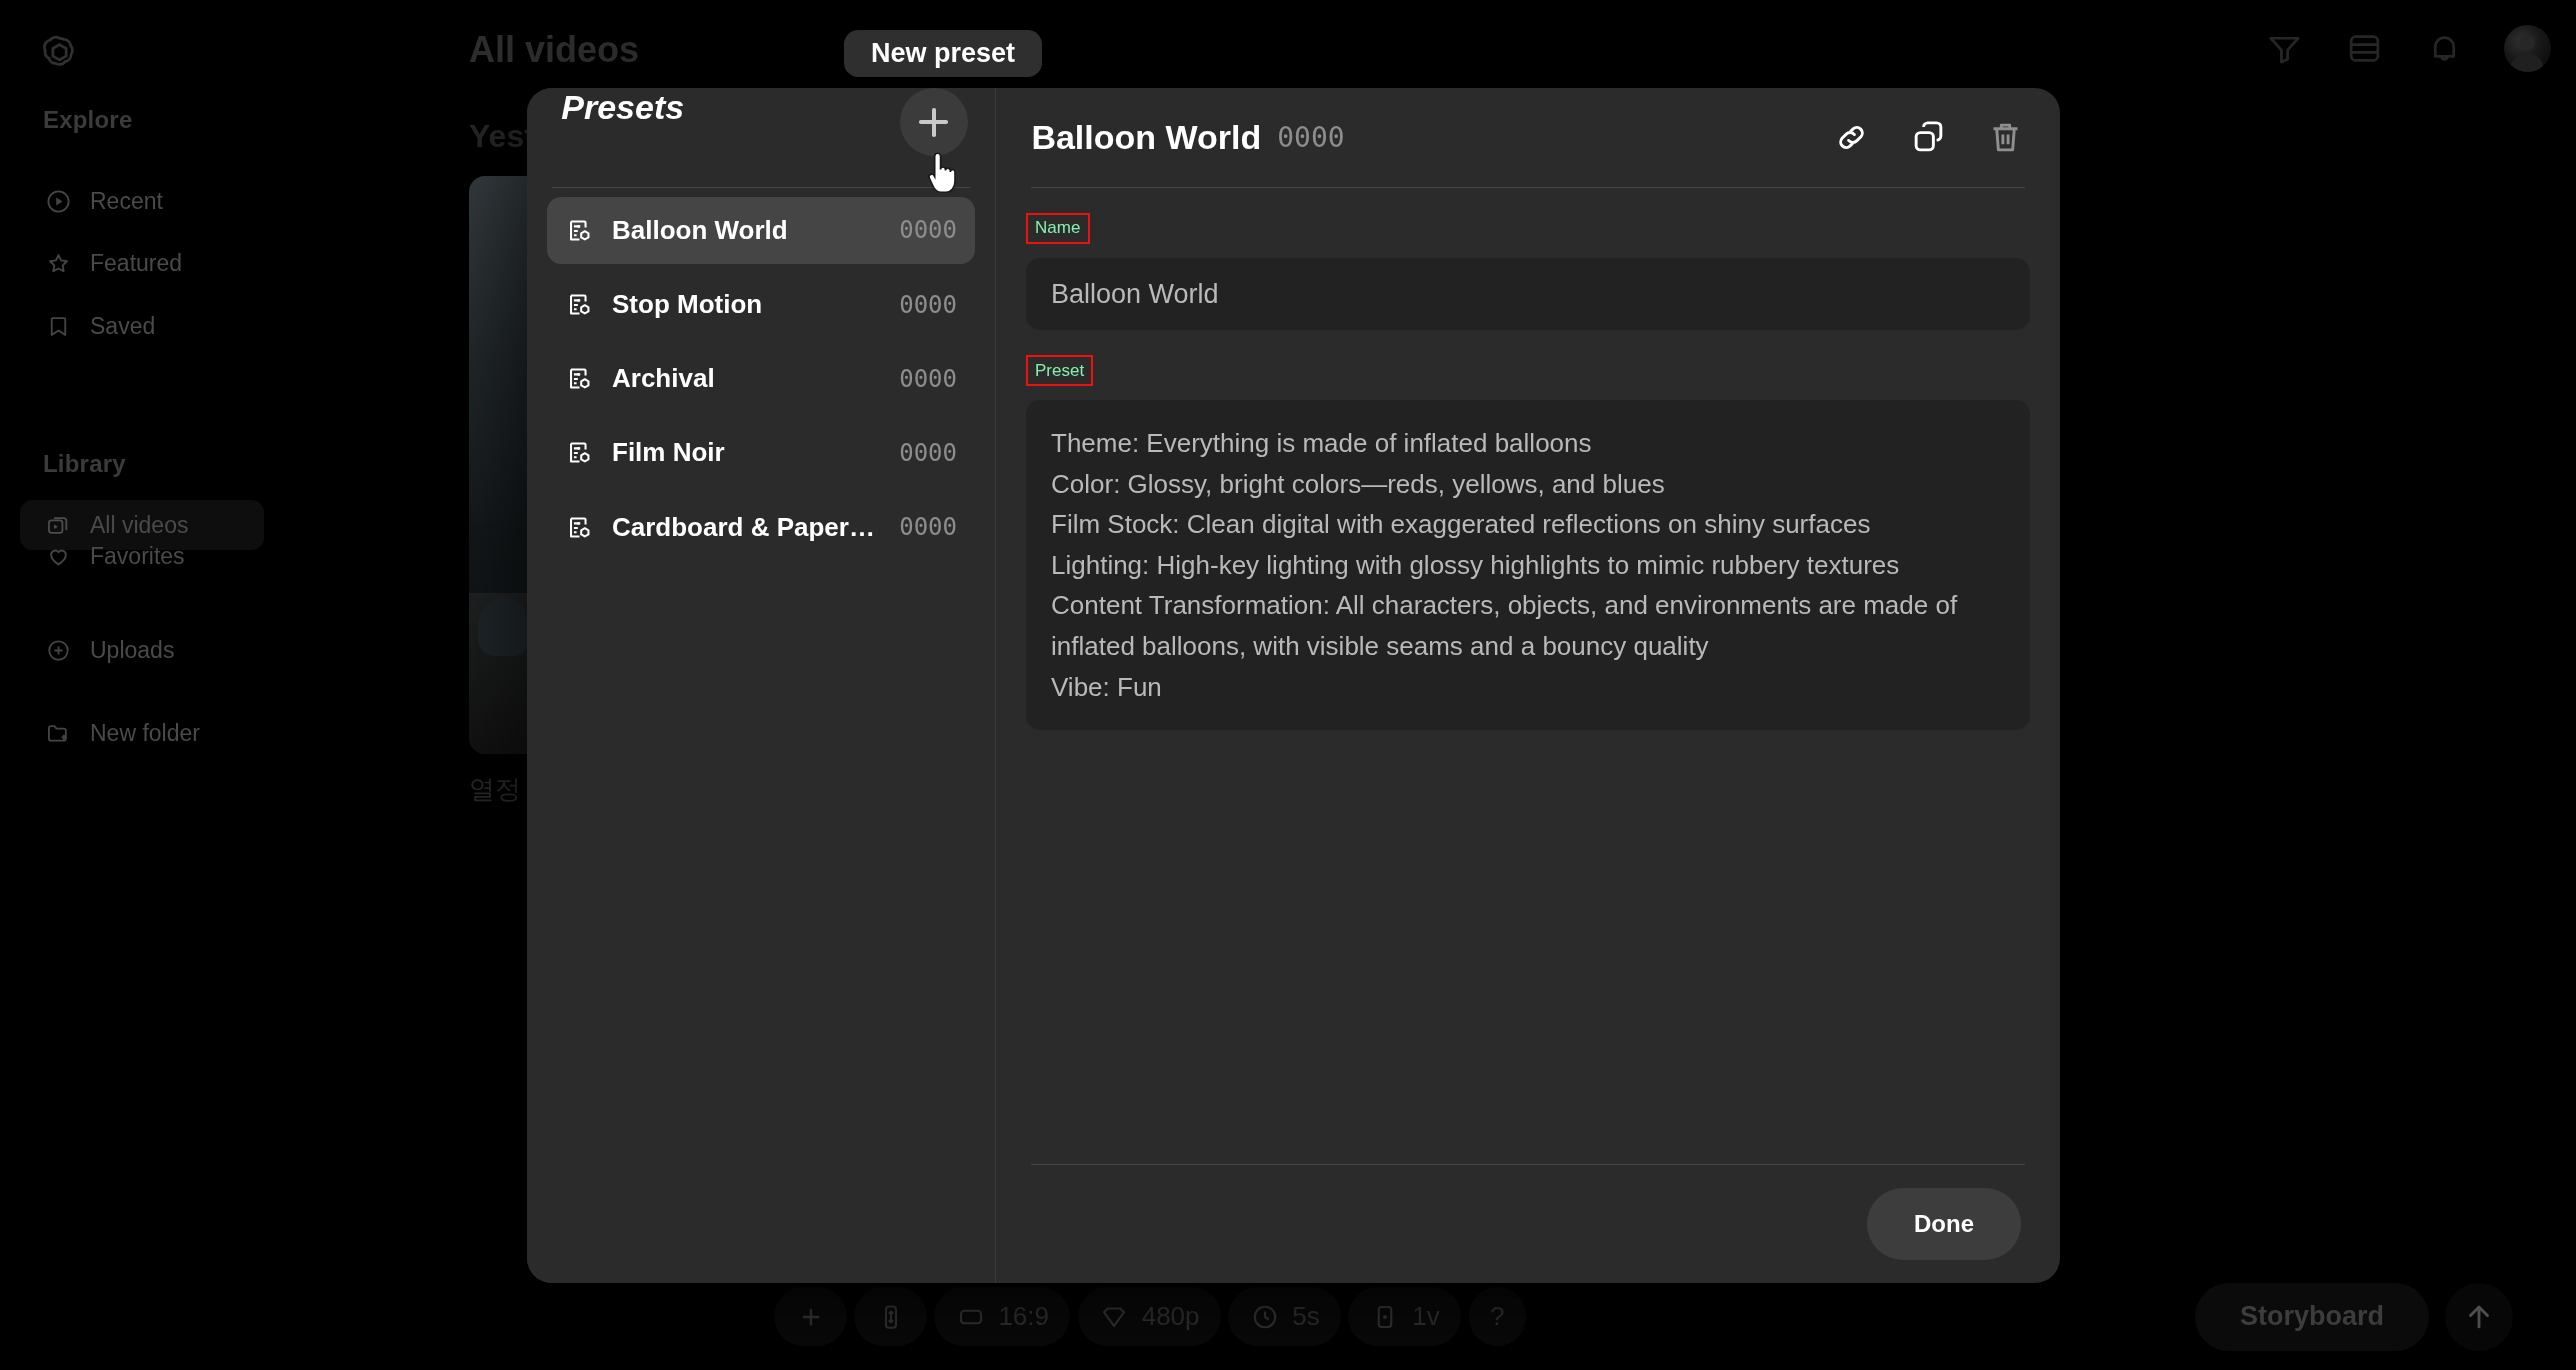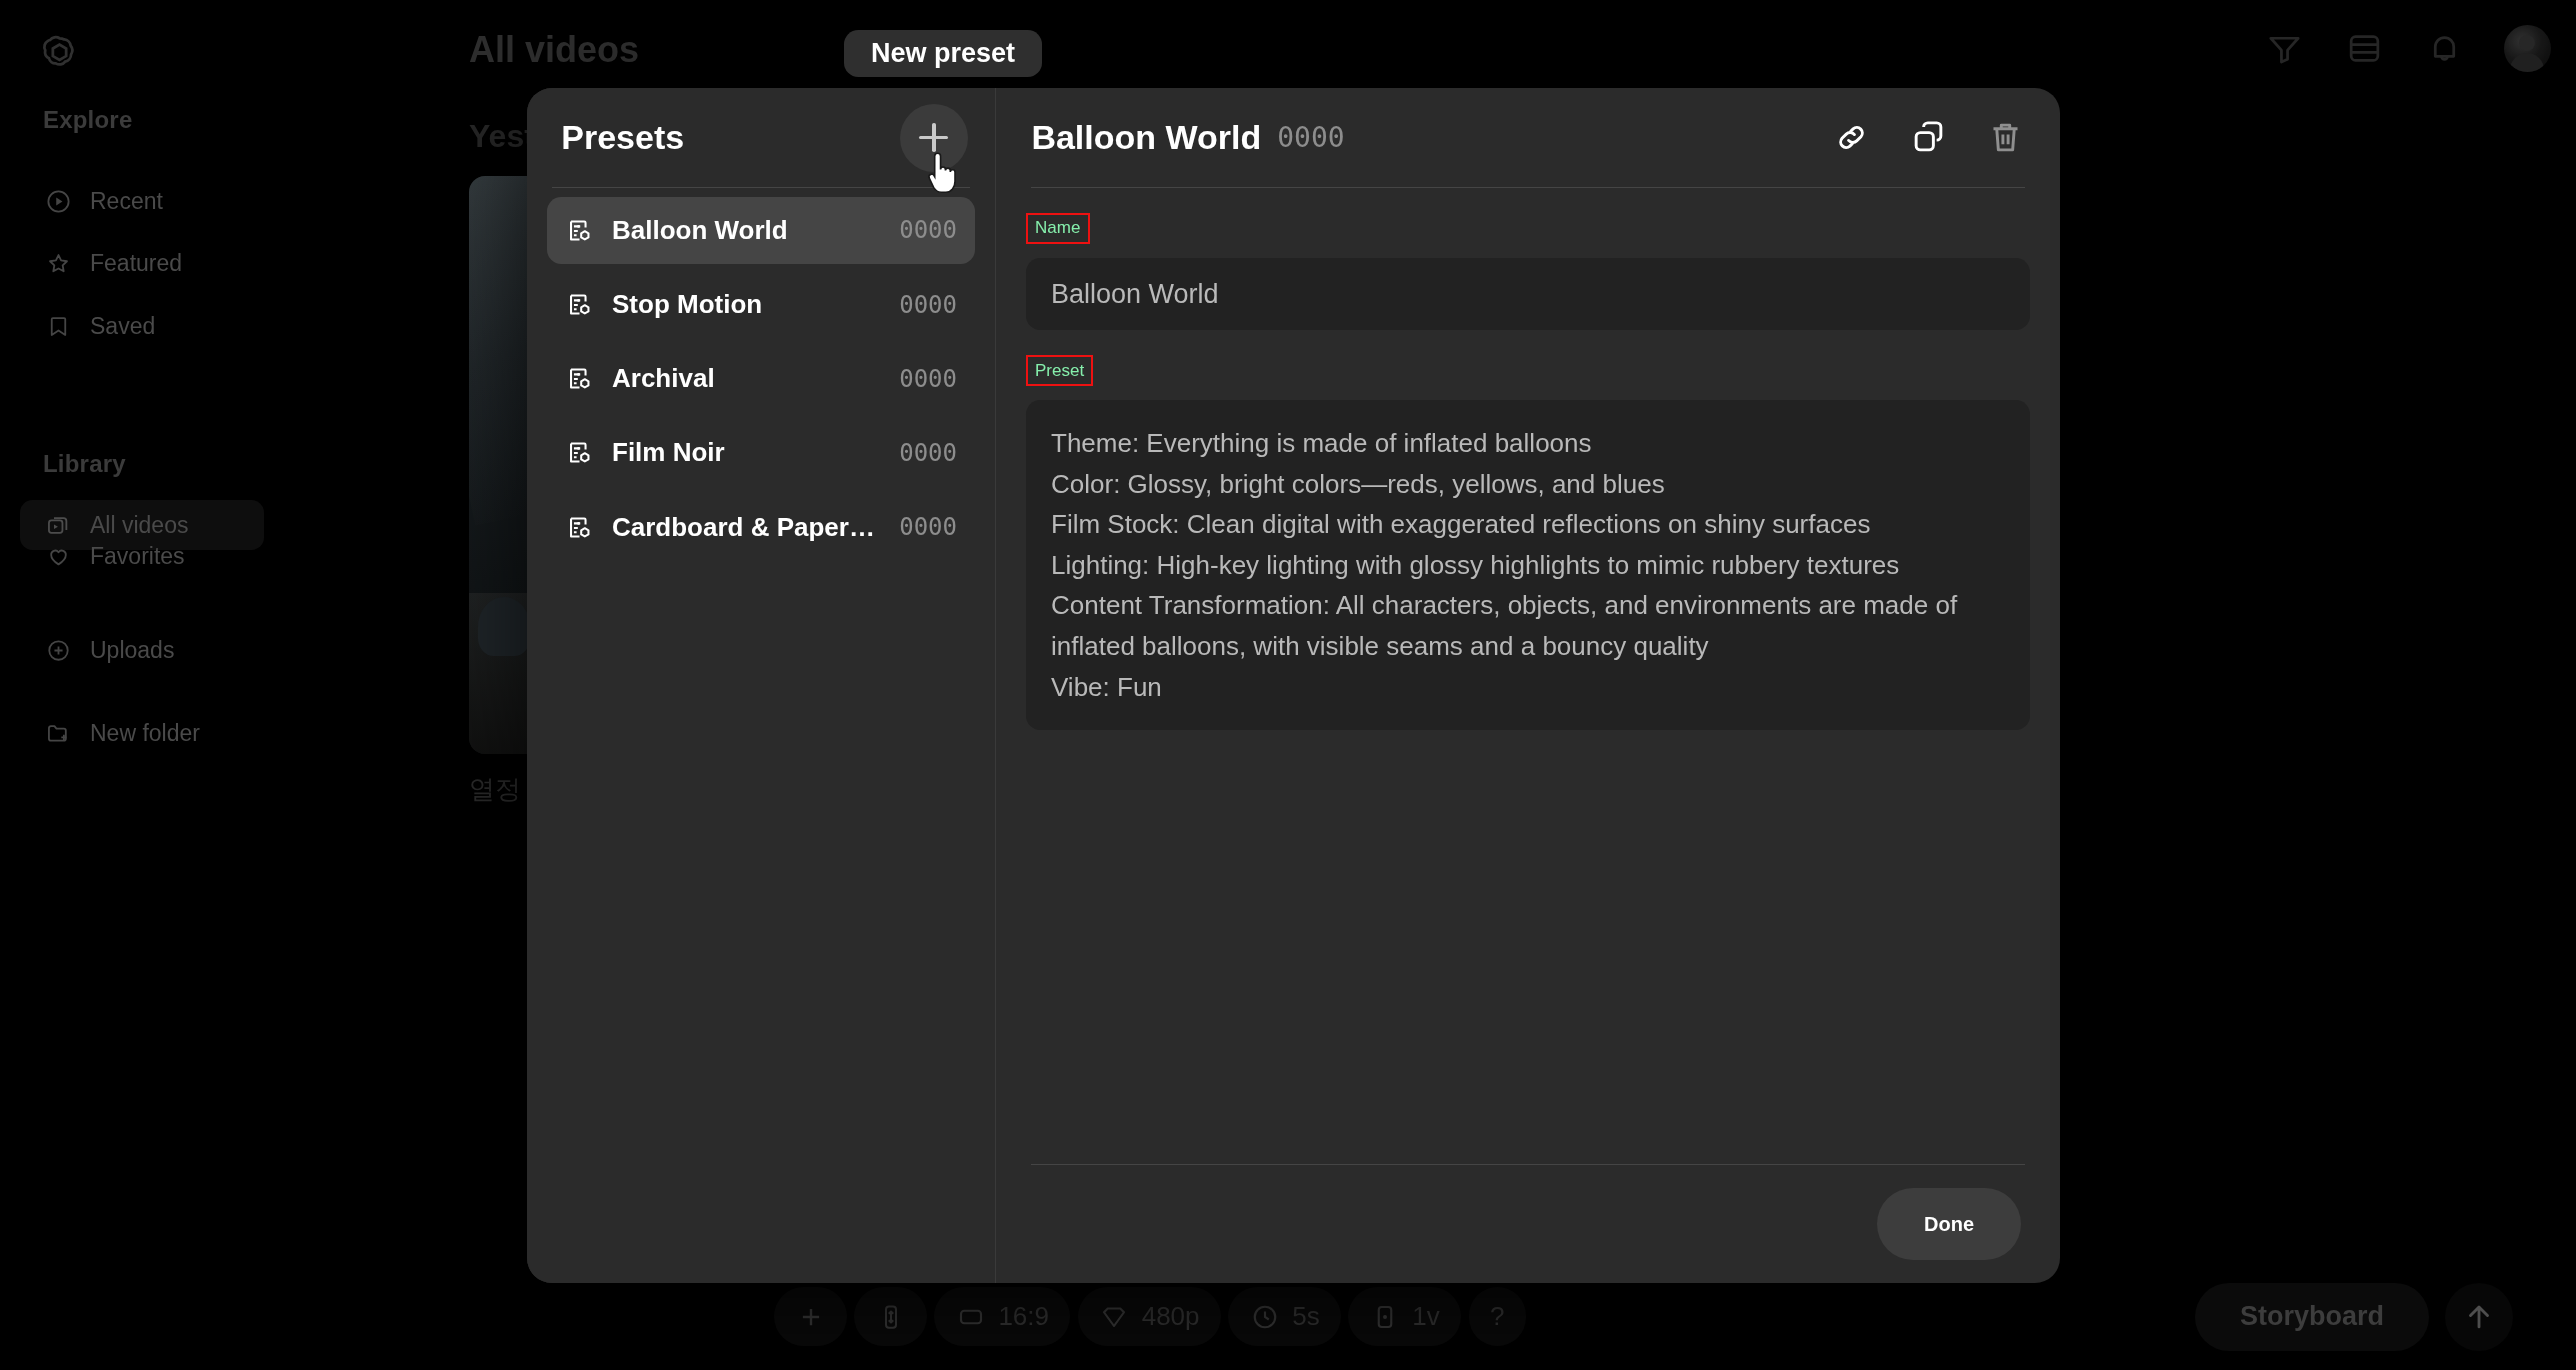--- a/index.html
+++ b/index.html
@@ -141,8 +141,9 @@
     border-right: 0.9px solid #3a3a3a; position: relative;
   }
   .presets-head {
-    height: 99px; display: flex; align-items: center; justify-content: space-between;
+    height: 99px; display: flex; justify-content: space-between;
     padding: 0 7.2px 0 14.3px;
+    font-style: italic;
   }
   .presets-title { font-size: 34px; font-weight: 700; color: #fff; }
   .add-btn {

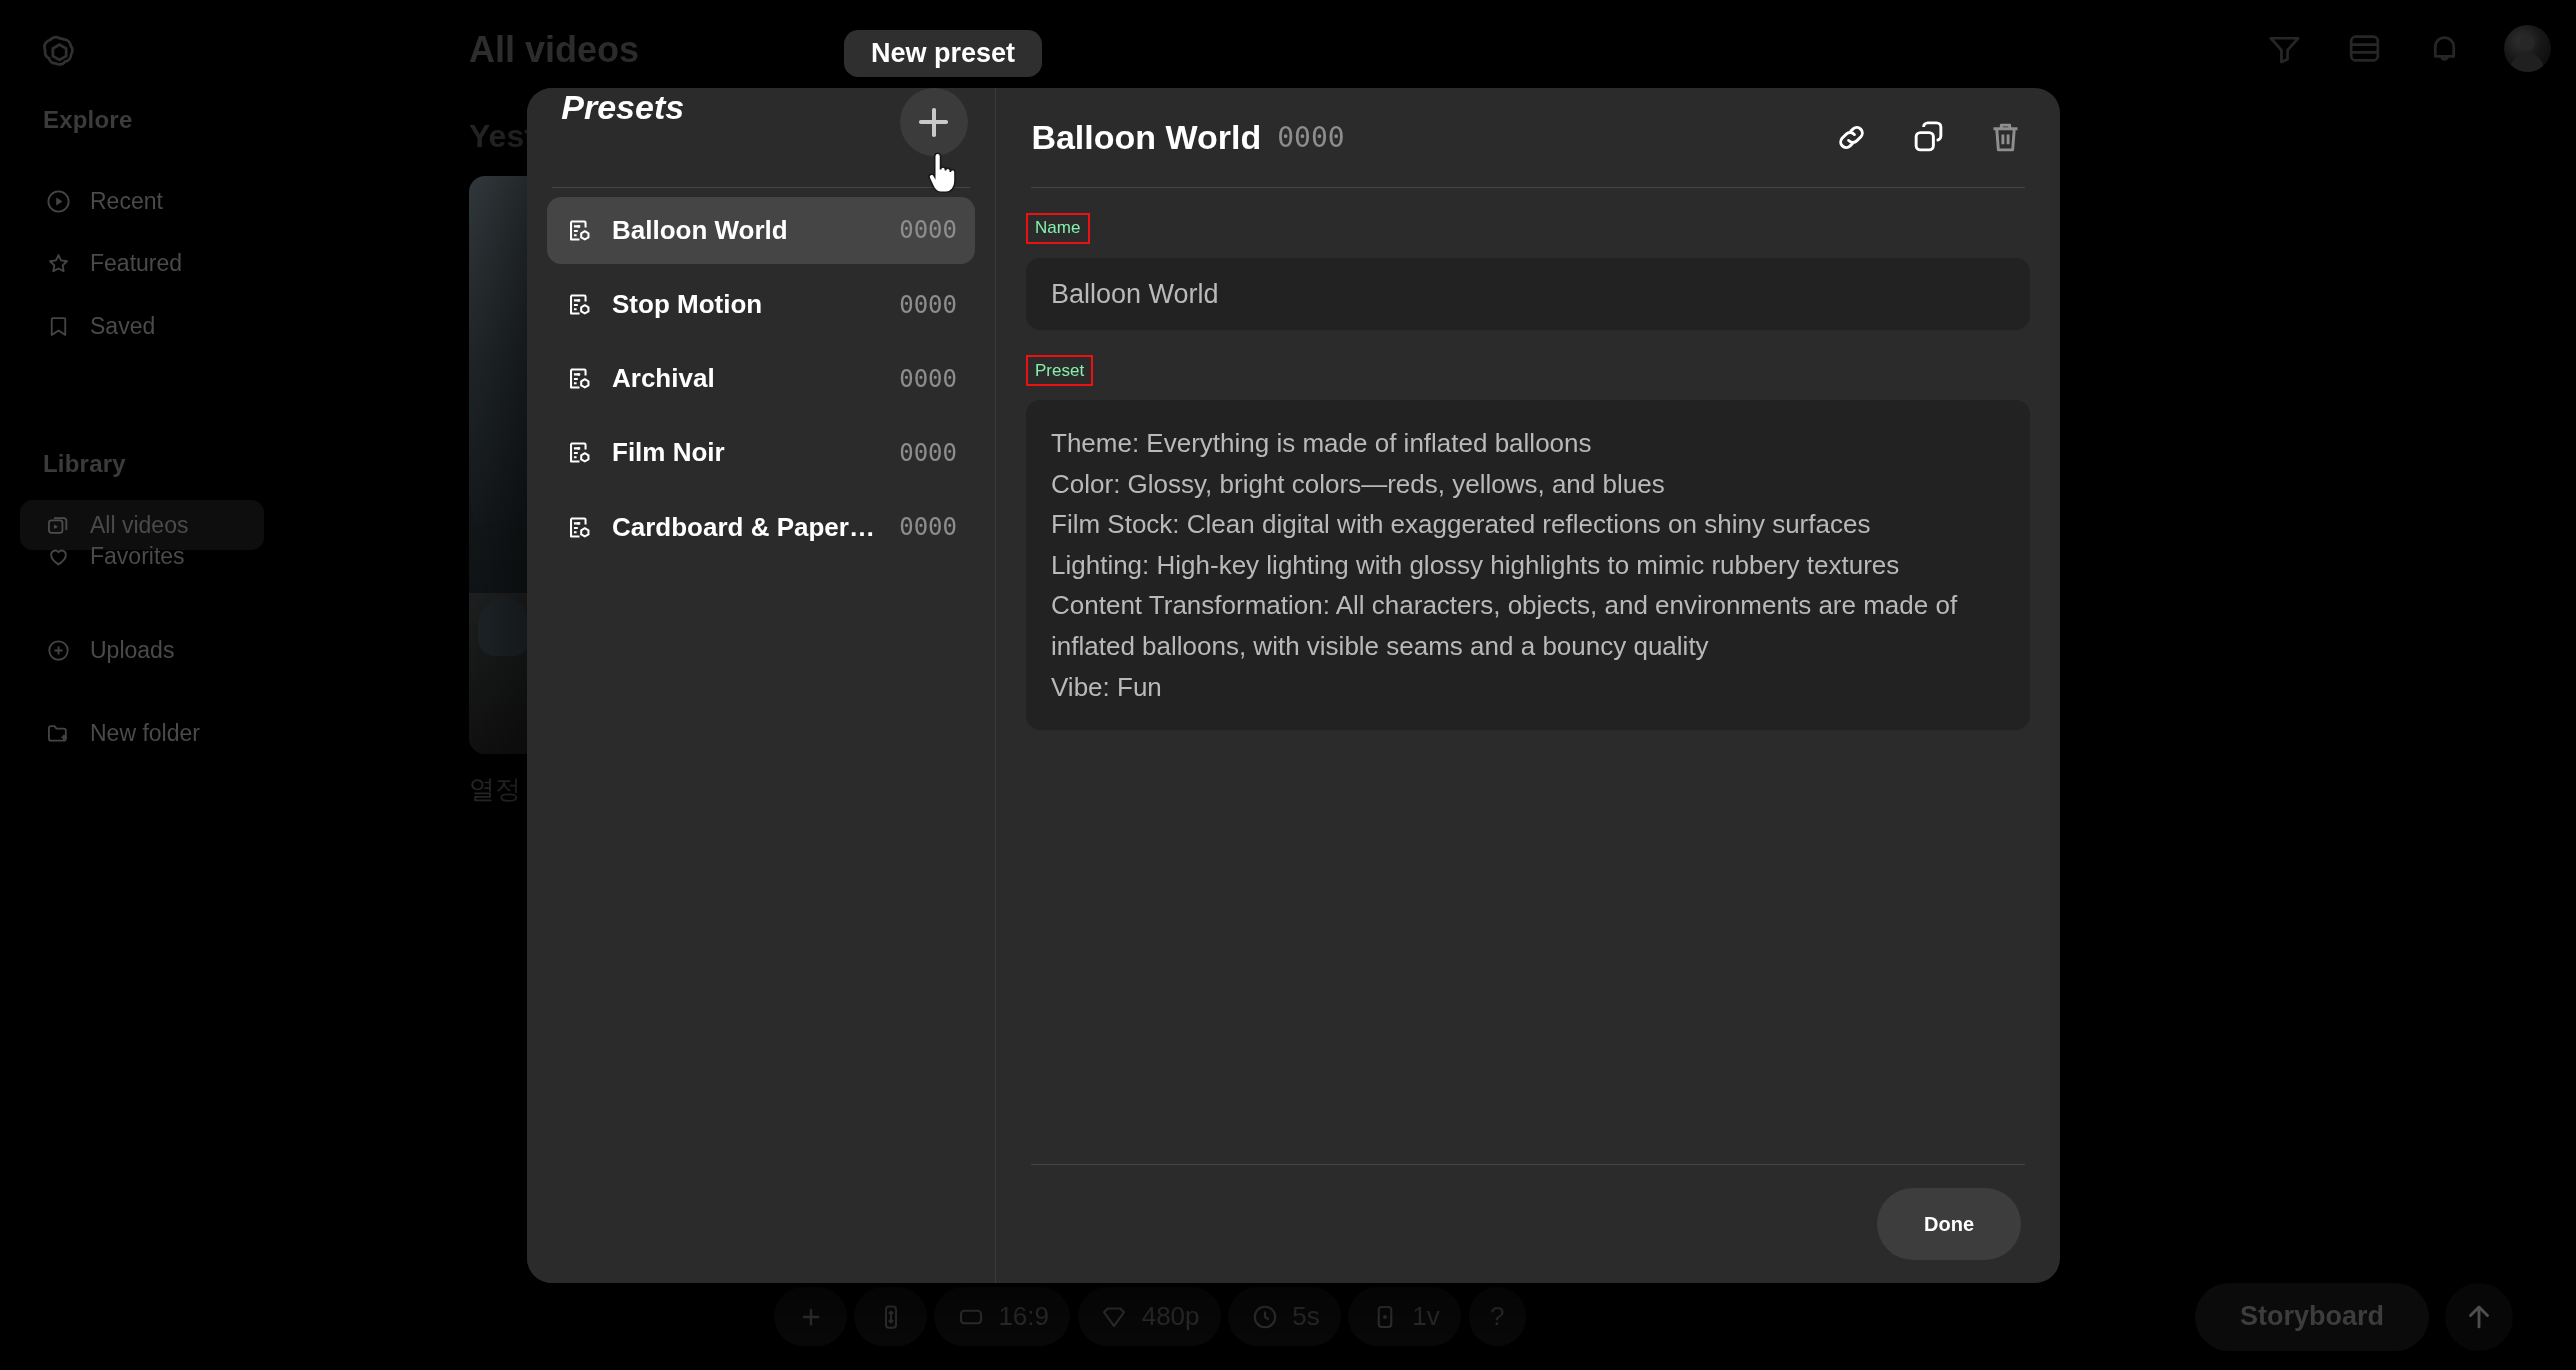--- a/index.html
+++ b/index.html
@@ -198,7 +198,7 @@
   .footer-bar { height: 118px; display: flex; align-items: center; justify-content: flex-end; padding-right: 9px; }
   .done-btn {
     height: 72px; padding: 0 47px; border-radius: 36px; background: #3d3d3d;
-    display: flex; align-items: center; font-size: 20px; font-weight: 700; color: #fff;
+    display: flex; align-items: center; font-size: 24px; font-weight: 700; color: #fff;
   }
 
   

